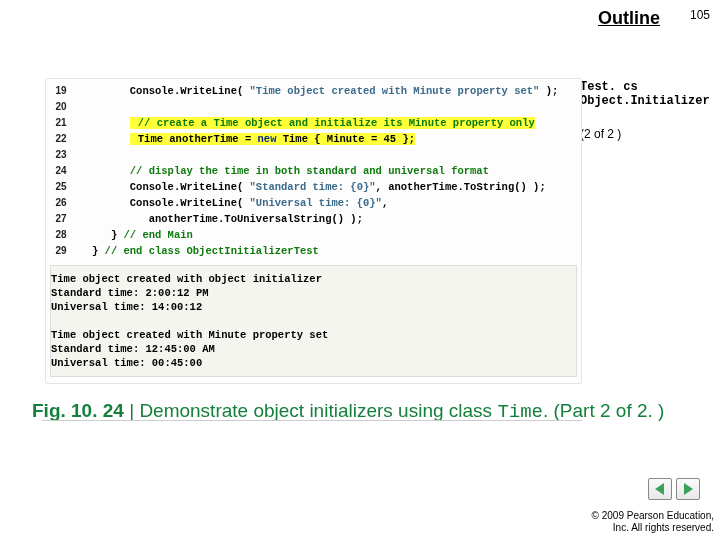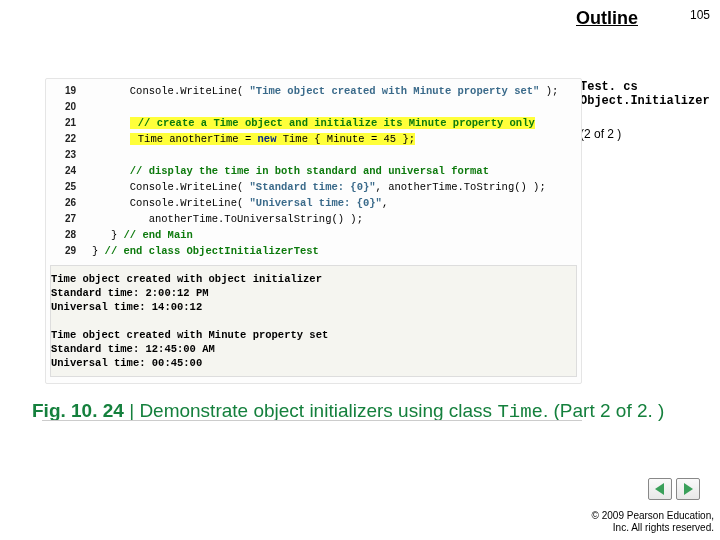--- a/index.html
+++ b/index.html
@@ -16,11 +16,11 @@
     position: absolute;
     top: 8px;
     left: 0;
-    right: 12px;
+    right: 0;
     display: flex;
     justify-content: flex-end;
     align-items: flex-start;
-    padding-right: 10px;
+    padding-right: 0;
   }
   .outline-label {
     font-size: 18px;

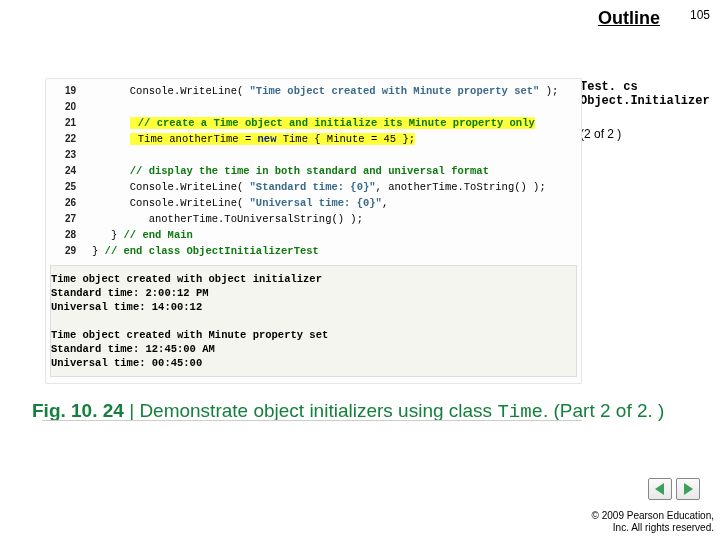--- a/index.html
+++ b/index.html
@@ -76,7 +76,7 @@
   }
   .ln {
     width: 30px;
-    text-align: right;
+    text-align: center;
     padding-right: 16px;
     color: #222;
     font-family: Arial, sans-serif;

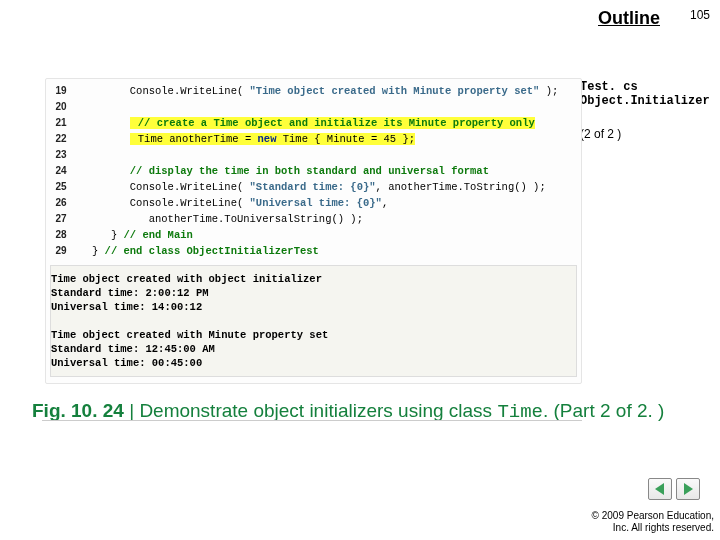--- a/index.html
+++ b/index.html
@@ -91,7 +91,7 @@
   .kw { color: #0a2a8a; font-weight: bold; }
   .cm { color: #0d7a0d; font-weight: bold; }
   .str { color: #3a6a8a; font-weight: bold; }
-  .plain { color: #000; font-weight: normal; }
+  .plain { color: #000; font-weight: bold; }
   .output {
     margin: 6px 4px 6px 4px;
     background: #f5f5f0;

